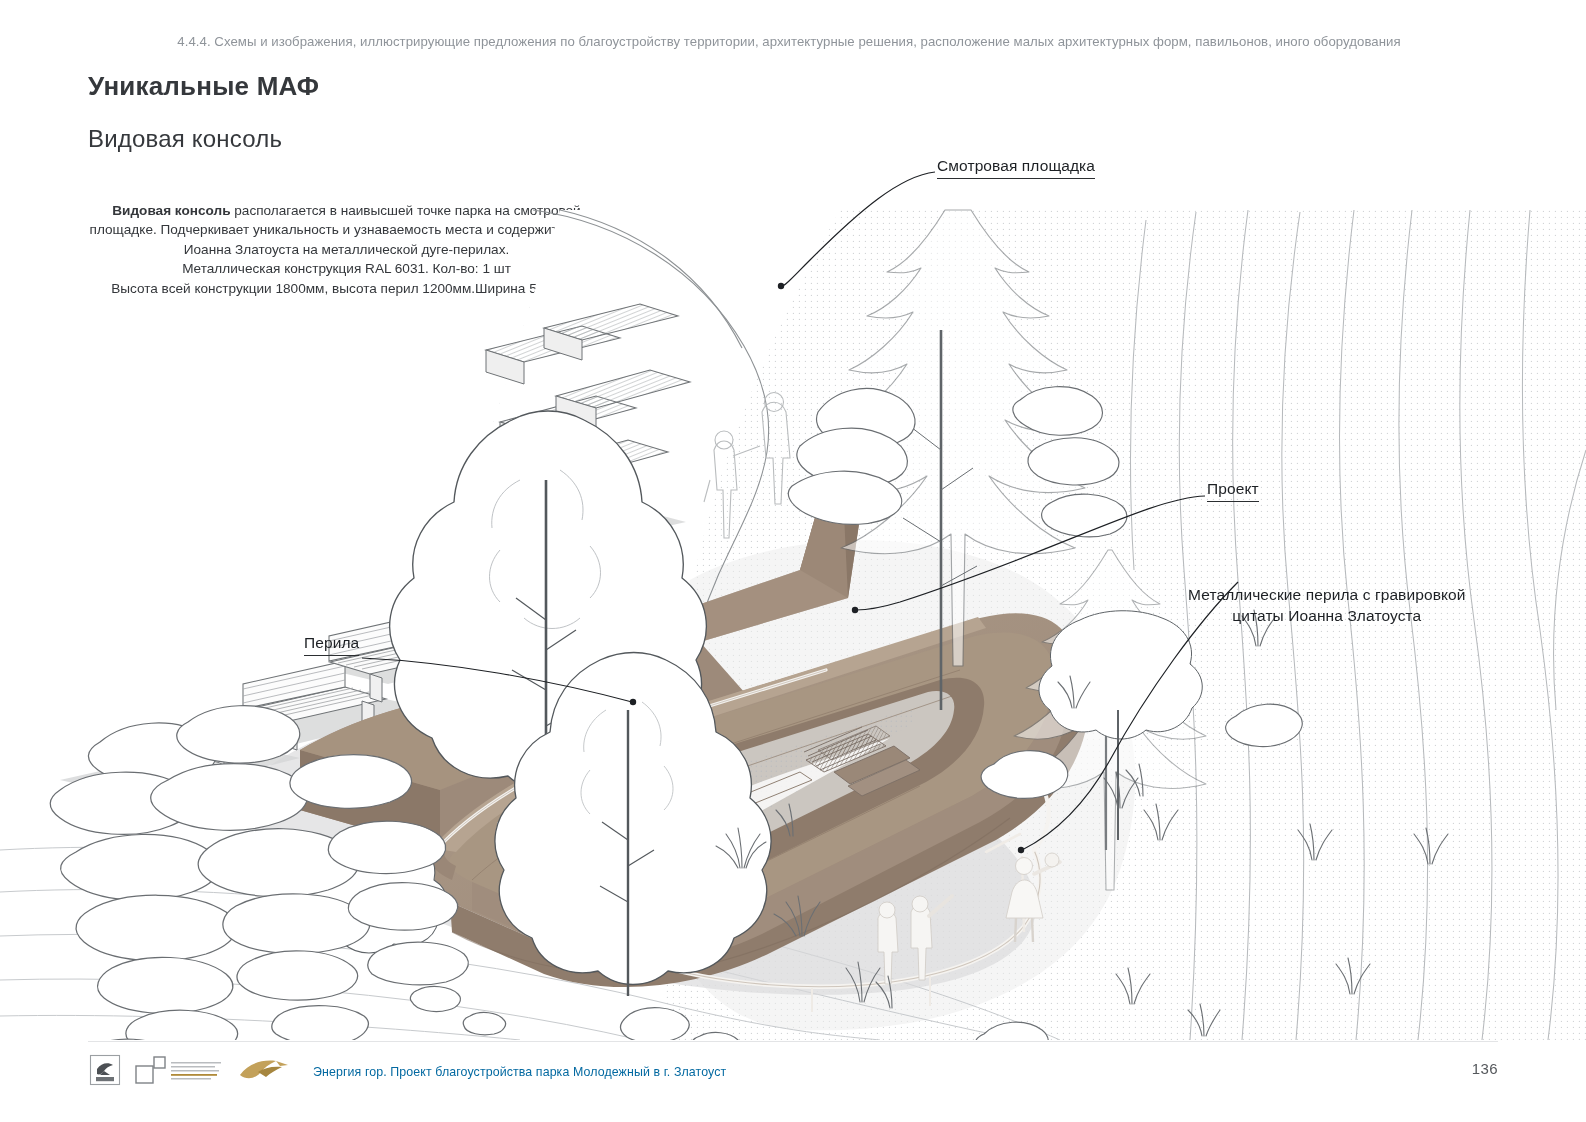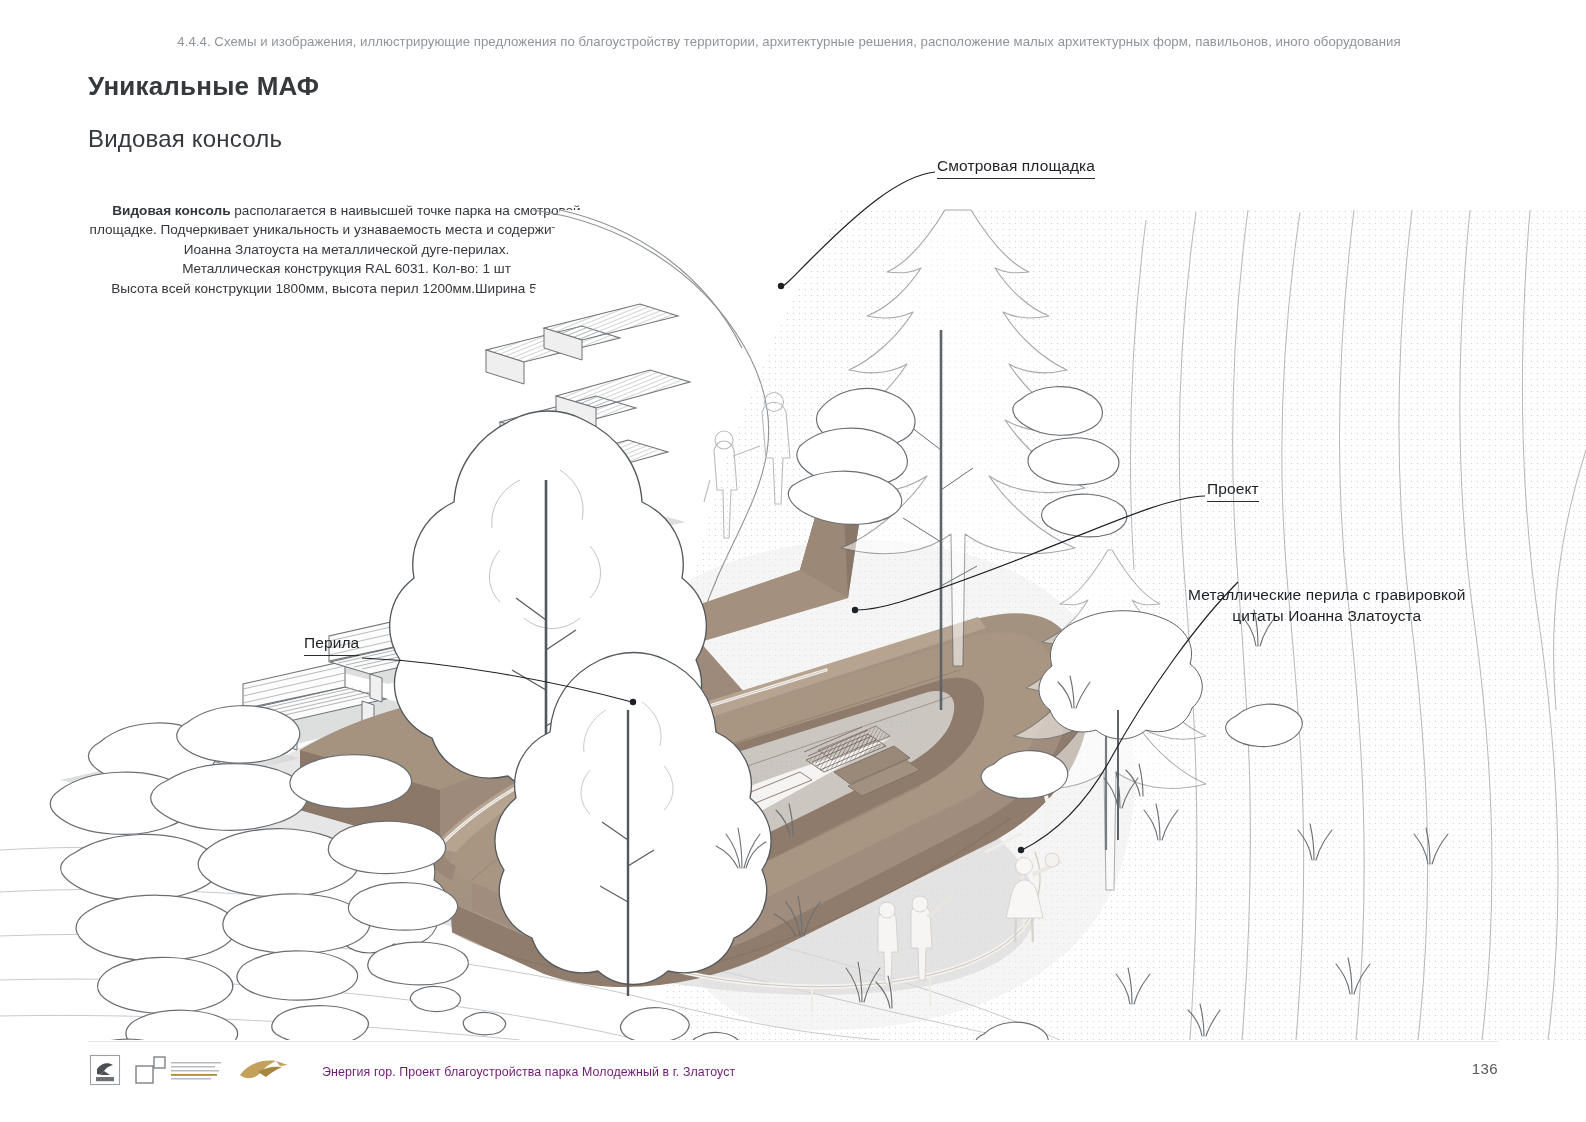--- a/index.html
+++ b/index.html
@@ -60,7 +60,7 @@
   }
   .logo-box{display:block;}
   .footer-text{
-    font-size:12.4px;color:#701a75;letter-spacing:.1px;white-space:nowrap;margin-left:19px;
+    font-size:12.4px;color:#0369a1;letter-spacing:.1px;white-space:nowrap;margin-left:10px;
   }
   .page-num{
     position:absolute;right:88px;top:1060px;

